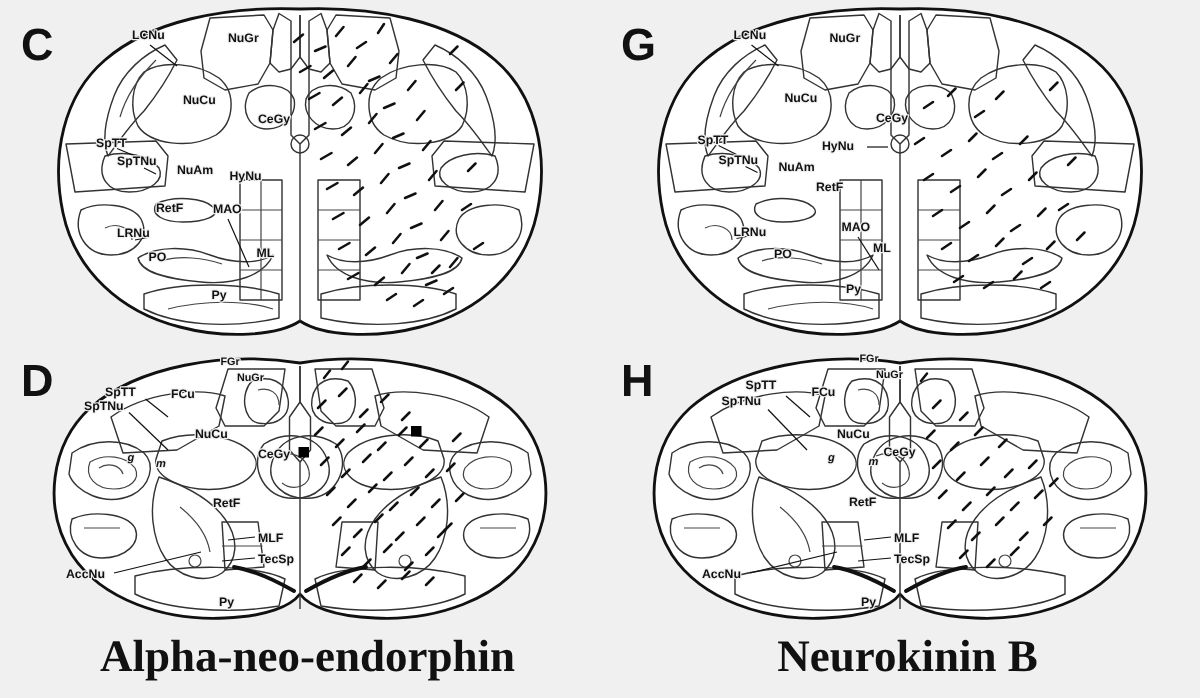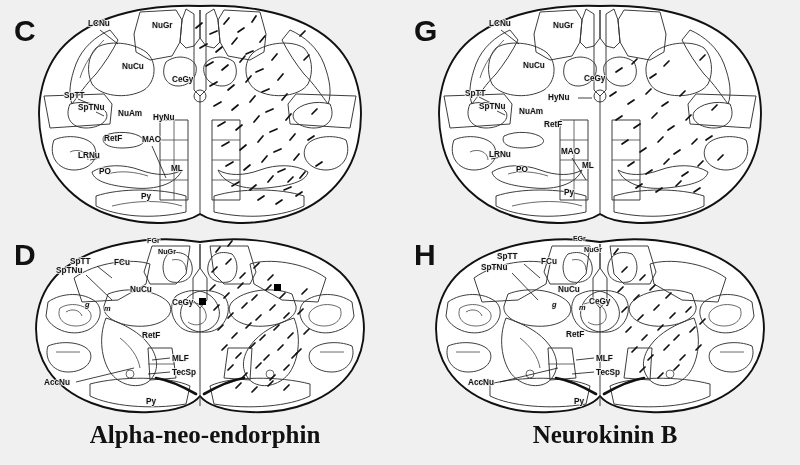--- a/index.html
+++ b/index.html
@@ -25,7 +25,7 @@
     position:absolute;
     font-family:"Liberation Serif",serif;
     font-weight:bold;
-    font-size:25px;
+    font-size:30px;
     color:#111;
     text-align:center;
     white-space:nowrap;

